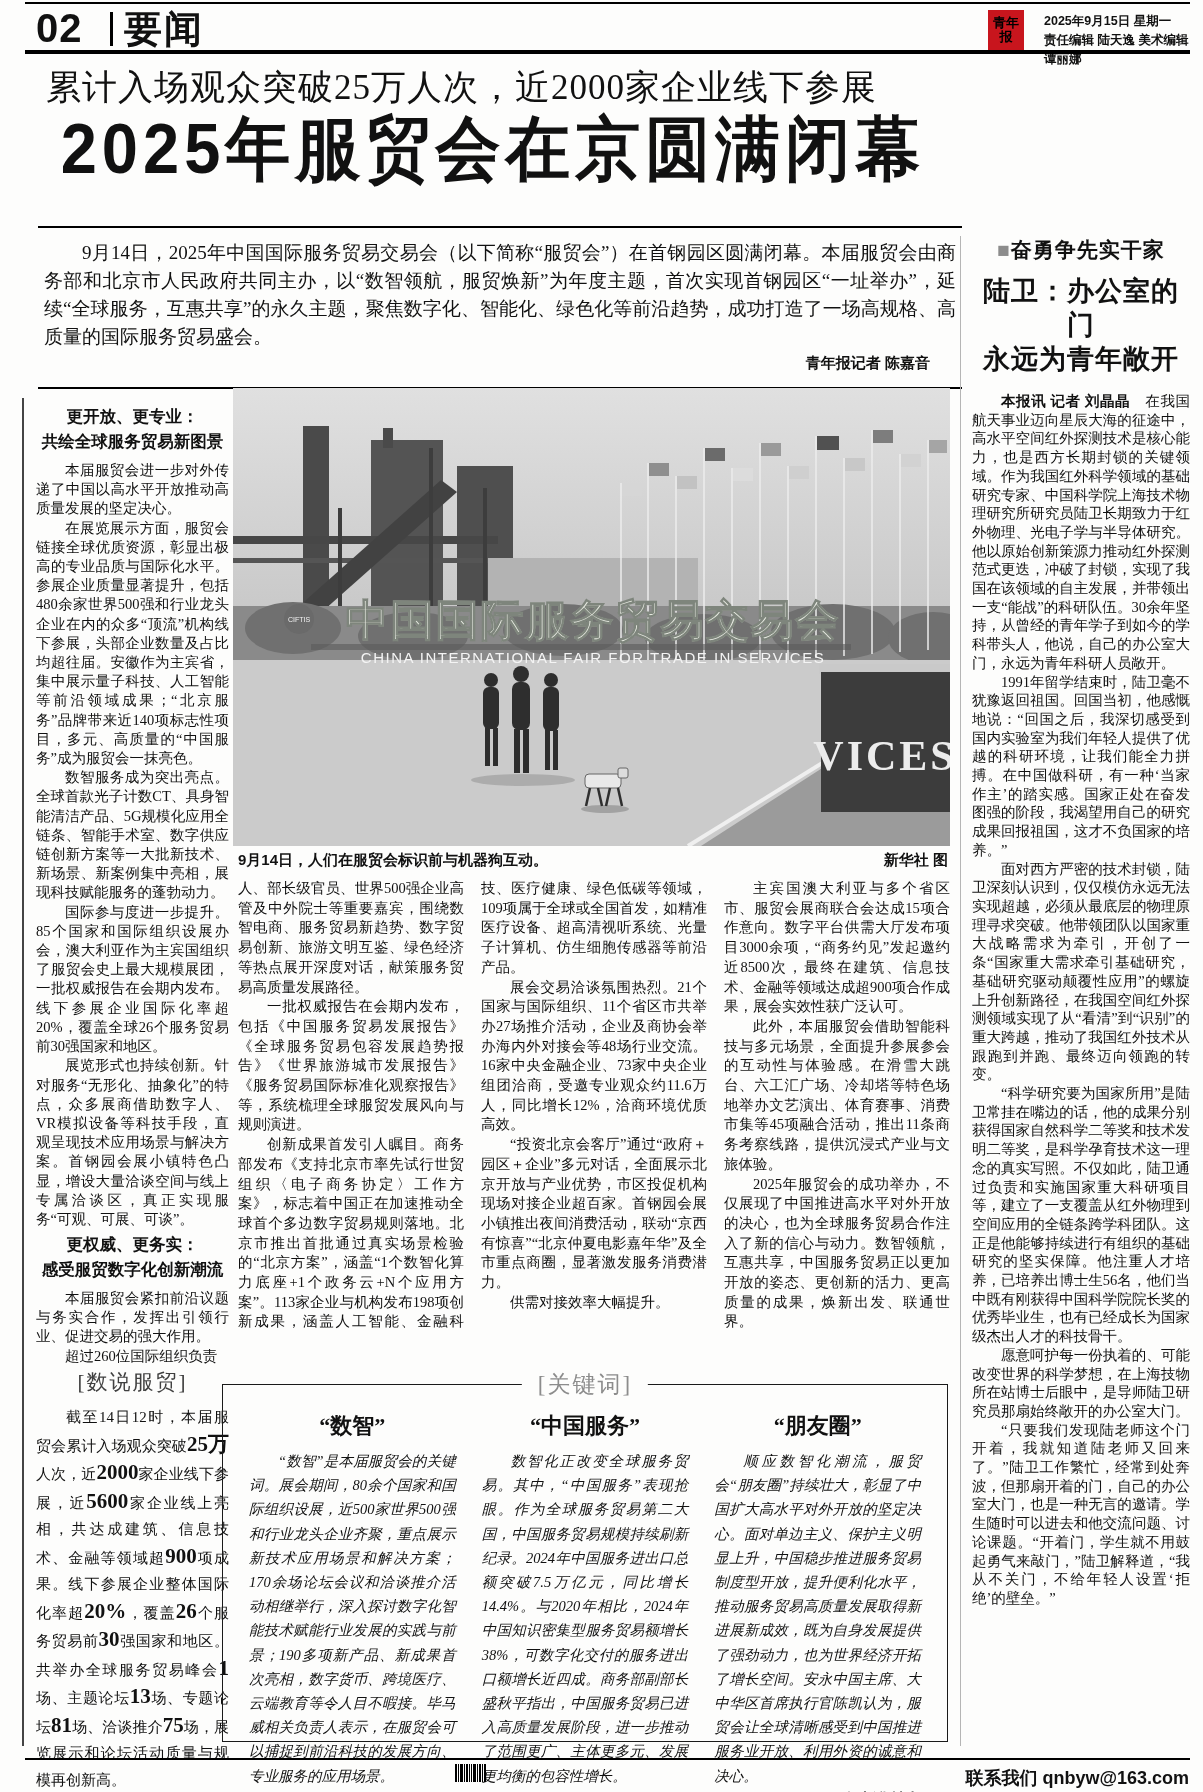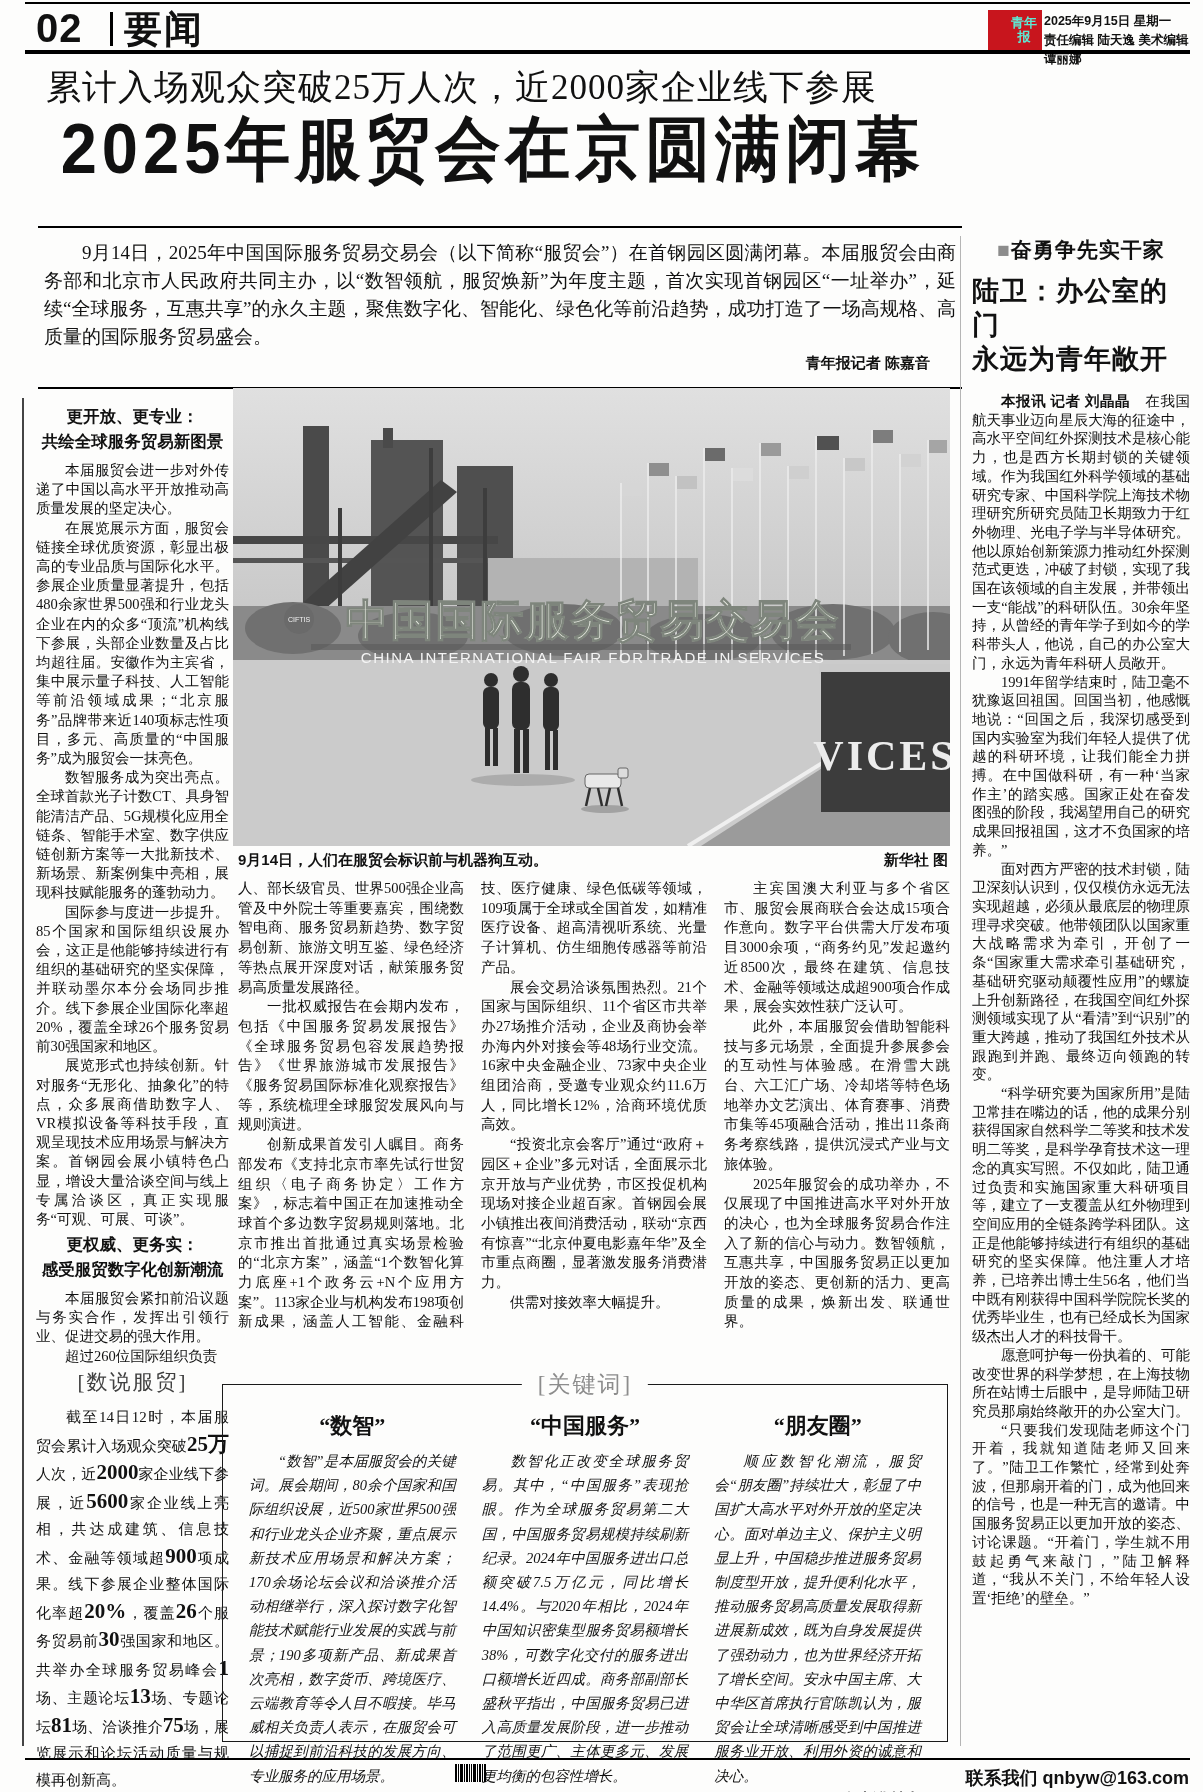--- a/index.html
+++ b/index.html
@@ -11,9 +11,9 @@
   .pagenum{left:36px;top:6px;font-family:"Liberation Sans",sans-serif;font-weight:bold;font-size:40px;letter-spacing:1px;}
   .head-bar{left:110px;top:12px;width:3px;height:34px;background:#000;}
   .section-name{left:124px;top:4px;font-family:"Liberation Sans",sans-serif;font-weight:bold;font-size:38px;letter-spacing:2px;}
-  .masthead{left:988px;top:10px;width:36px;height:40px;background:#c8151d;color:#5eead4;
+  .masthead{left:988px;top:10px;width:36px;height:40px;background:#c8151d;color:#000000;
             display:flex;align-items:center;justify-content:center;text-align:center;
-            font-size:13px;line-height:14px;font-weight:bold;font-family:"Liberation Serif",serif;padding-left:18px;}
+            font-size:13px;line-height:14px;font-weight:bold;font-family:"Liberation Serif",serif;}
   .head-dates{left:1044px;top:12px;font-family:"Liberation Sans",sans-serif;font-size:12.5px;line-height:19px;font-weight:bold;}
   .head-rule{left:25px;top:50px;width:1165px;height:4px;background:#000;}
   

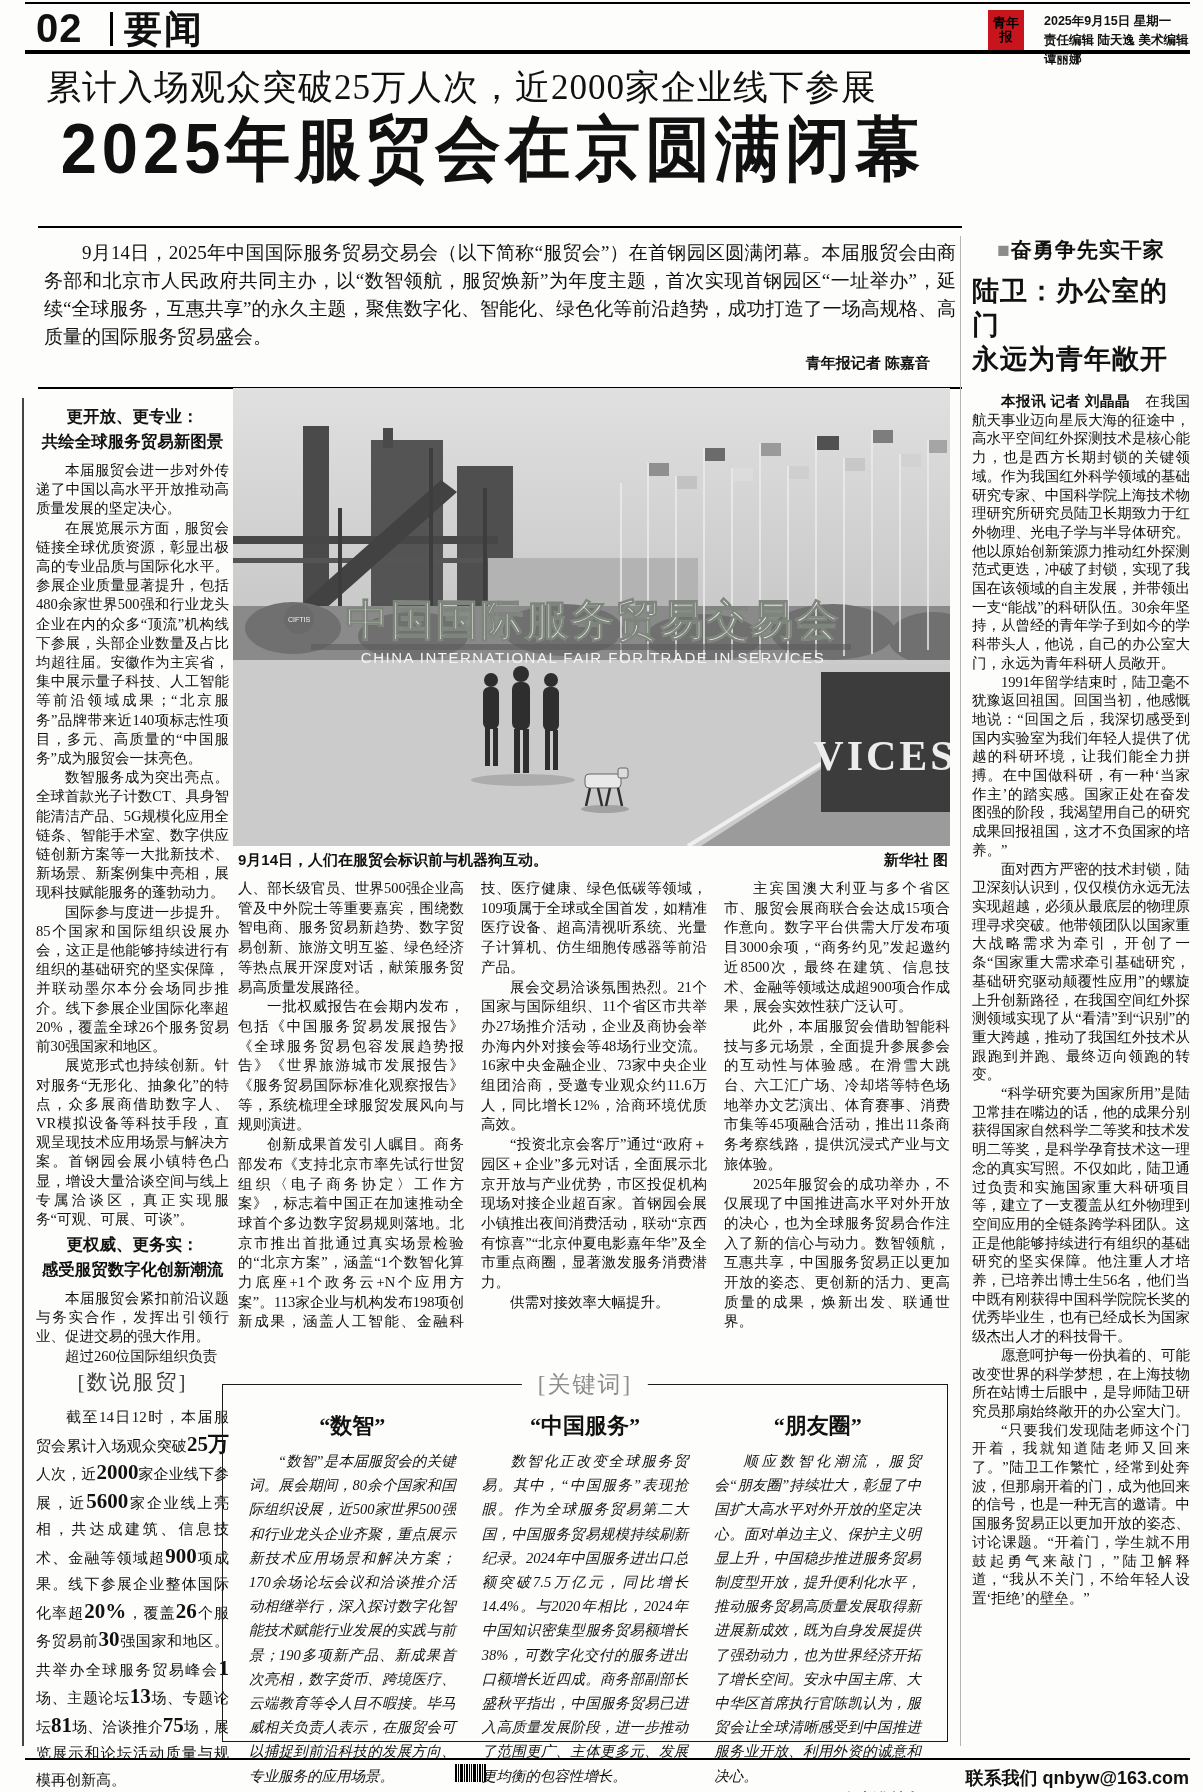--- a/index.html
+++ b/index.html
@@ -58,7 +58,7 @@
   .sidebar{left:972px;top:236px;width:218px;height:1510px;overflow:hidden;}
   .eyebrow{text-align:center;font-size:21px;font-weight:bold;letter-spacing:1px;}
   .eyebrow .sq{color:#8c8c8c;}
-  .sb-title{text-align:left;font-size:27px;font-weight:900;line-height:34px;margin-top:10px;letter-spacing:1px;}
+  .sb-title{text-align:center;font-size:27px;font-weight:900;line-height:34px;margin-top:10px;letter-spacing:1px;}
   .sb-body{margin-top:16px;font-size:14.5px;line-height:18.7px;text-align:justify;}
   .sb-body p{margin:0;text-indent:2em;}
   .sb-body .bd{font-weight:bold;}

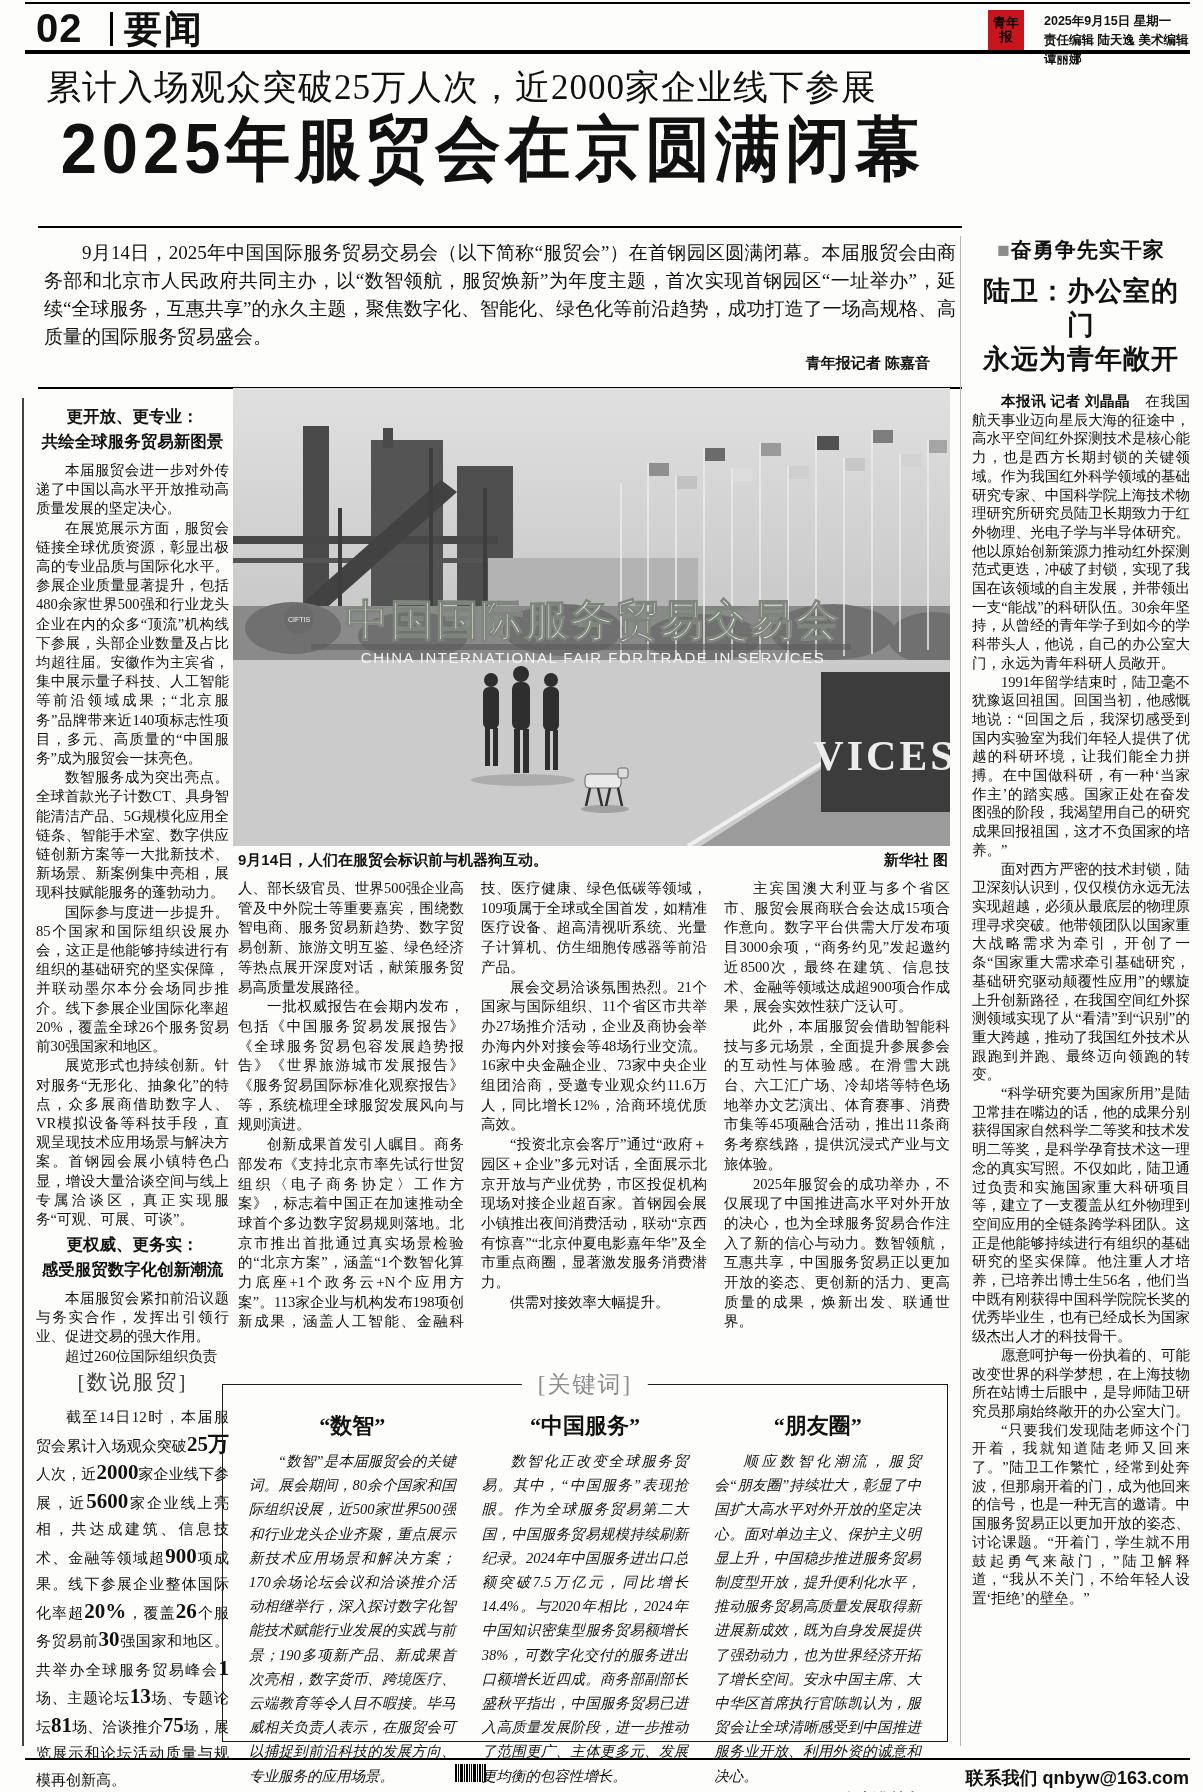--- a/index.html
+++ b/index.html
@@ -104,7 +104,7 @@
         <p>本届服贸会进一步对外传递了中国以高水平开放推动高质量发展的坚定决心。</p>
         <p>在展览展示方面，服贸会链接全球优质资源，彰显出极高的专业品质与国际化水平。参展企业质量显著提升，包括480余家世界500强和行业龙头企业在内的众多“顶流”机构线下参展，头部企业数量及占比均超往届。安徽作为主宾省，集中展示量子科技、人工智能等前沿领域成果；“北京服务”品牌带来近140项标志性项目，多元、高质量的“中国服务”成为服贸会一抹亮色。</p>
         <p>数智服务成为突出亮点。全球首款光子计数CT、具身智能清洁产品、5G规模化应用全链条、智能手术室、数字供应链创新方案等一大批新技术、新场景、新案例集中亮相，展现科技赋能服务的蓬勃动力。</p>
-        <p>国际参与度进一步提升。85个国家和国际组织设展办会，这正是他能够持续进行有组织的基础研究的坚实保障，并联动墨尔本分会场同步推介。线下参展企业国际化率超20%，覆盖全球26个服务贸易前30强国家和地区。</p>
+        <p>国际参与度进一步提升。85个国家和国际组织设展办会，澳大利亚作为主宾国组织了服贸会史上最大规模展团，一批权威报告在会期内发布。线下参展企业国际化率超20%，覆盖全球26个服务贸易前30强国家和地区。</p>
         <p>展览形式也持续创新。针对服务“无形化、抽象化”的特点，众多展商借助数字人、VR模拟设备等科技手段，直观呈现技术应用场景与解决方案。首钢园会展小镇特色凸显，增设大量洽谈空间与线上专属洽谈区，真正实现服务“可观、可展、可谈”。</p>
       </div>
   </div>

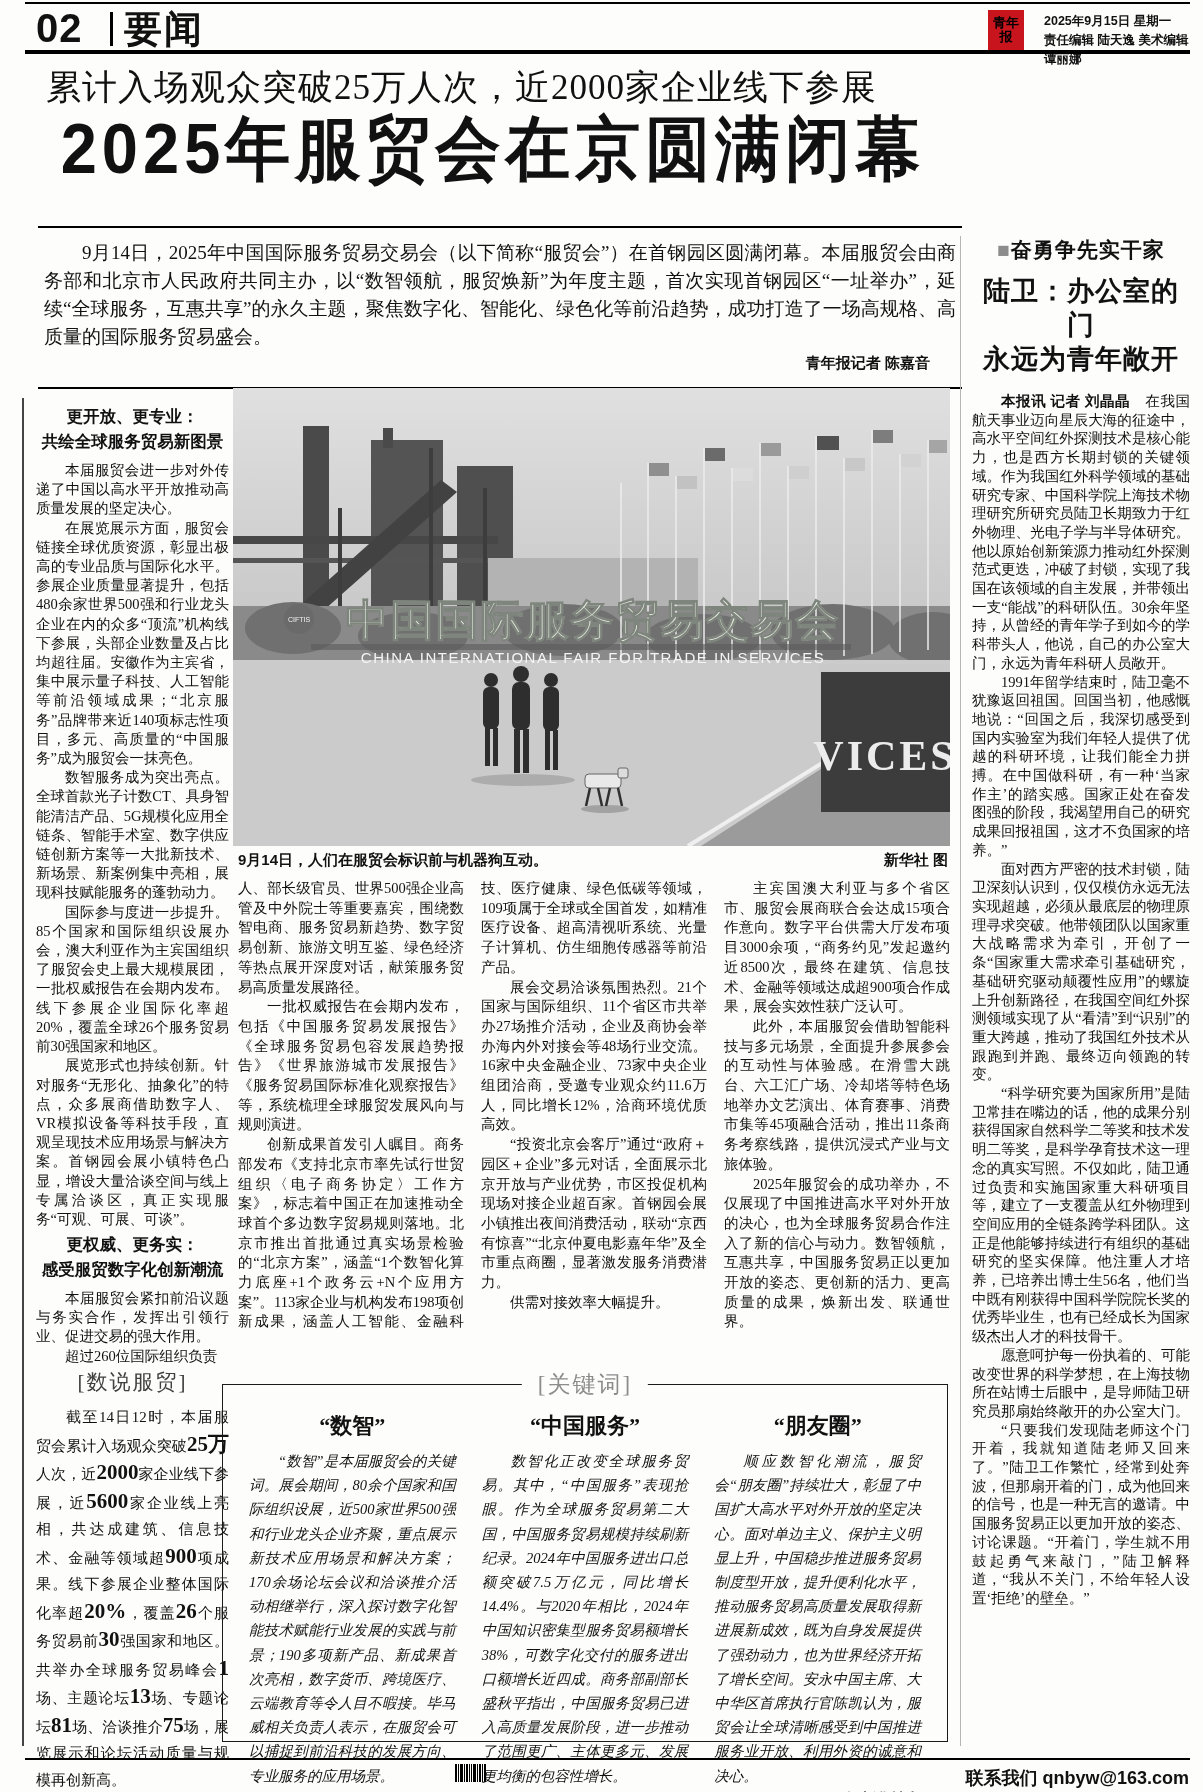--- a/index.html
+++ b/index.html
@@ -278,7 +278,7 @@
         <p>面对西方严密的技术封锁，陆卫深刻认识到，仅仅模仿永远无法实现超越，必须从最底层的物理原理寻求突破。他带领团队以国家重大战略需求为牵引，开创了一条“国家重大需求牵引基础研究，基础研究驱动颠覆性应用”的螺旋上升创新路径，在我国空间红外探测领域实现了从“看清”到“识别”的重大跨越，推动了我国红外技术从跟跑到并跑、最终迈向领跑的转变。</p>
         <p>“科学研究要为国家所用”是陆卫常挂在嘴边的话，他的成果分别获得国家自然科学二等奖和技术发明二等奖，是科学孕育技术这一理念的真实写照。不仅如此，陆卫通过负责和实施国家重大科研项目等，建立了一支覆盖从红外物理到空间应用的全链条跨学科团队。这正是他能够持续进行有组织的基础研究的坚实保障。他注重人才培养，已培养出博士生56名，他们当中既有刚获得中国科学院院长奖的优秀毕业生，也有已经成长为国家级杰出人才的科技骨干。</p>
         <p>愿意呵护每一份执着的、可能改变世界的科学梦想，在上海技物所在站博士后眼中，是导师陆卫研究员那扇始终敞开的办公室大门。</p>
-        <p>“只要我们发现陆老师这个门开着，我就知道陆老师又回来了。”陆卫工作繁忙，经常到处奔波，但那扇开着的门，成为他回来的信号，也是一种无言的邀请。中国服务贸易正以更加开放的姿态、讨论课题。“开着门，学生就不用鼓起勇气来敲门，”陆卫解释道，“我从不关门，不给年轻人设置‘拒绝’的壁垒。”</p>
+        <p>“只要我们发现陆老师这个门开着，我就知道陆老师又回来了。”陆卫工作繁忙，经常到处奔波，但那扇开着的门，自己的办公室大门，也是一种无言的邀请。学生随时可以进去和他交流问题、讨论课题。“开着门，学生就不用鼓起勇气来敲门，”陆卫解释道，“我从不关门，不给年轻人设置‘拒绝’的壁垒。”</p>
       </div>
   </div>
 

